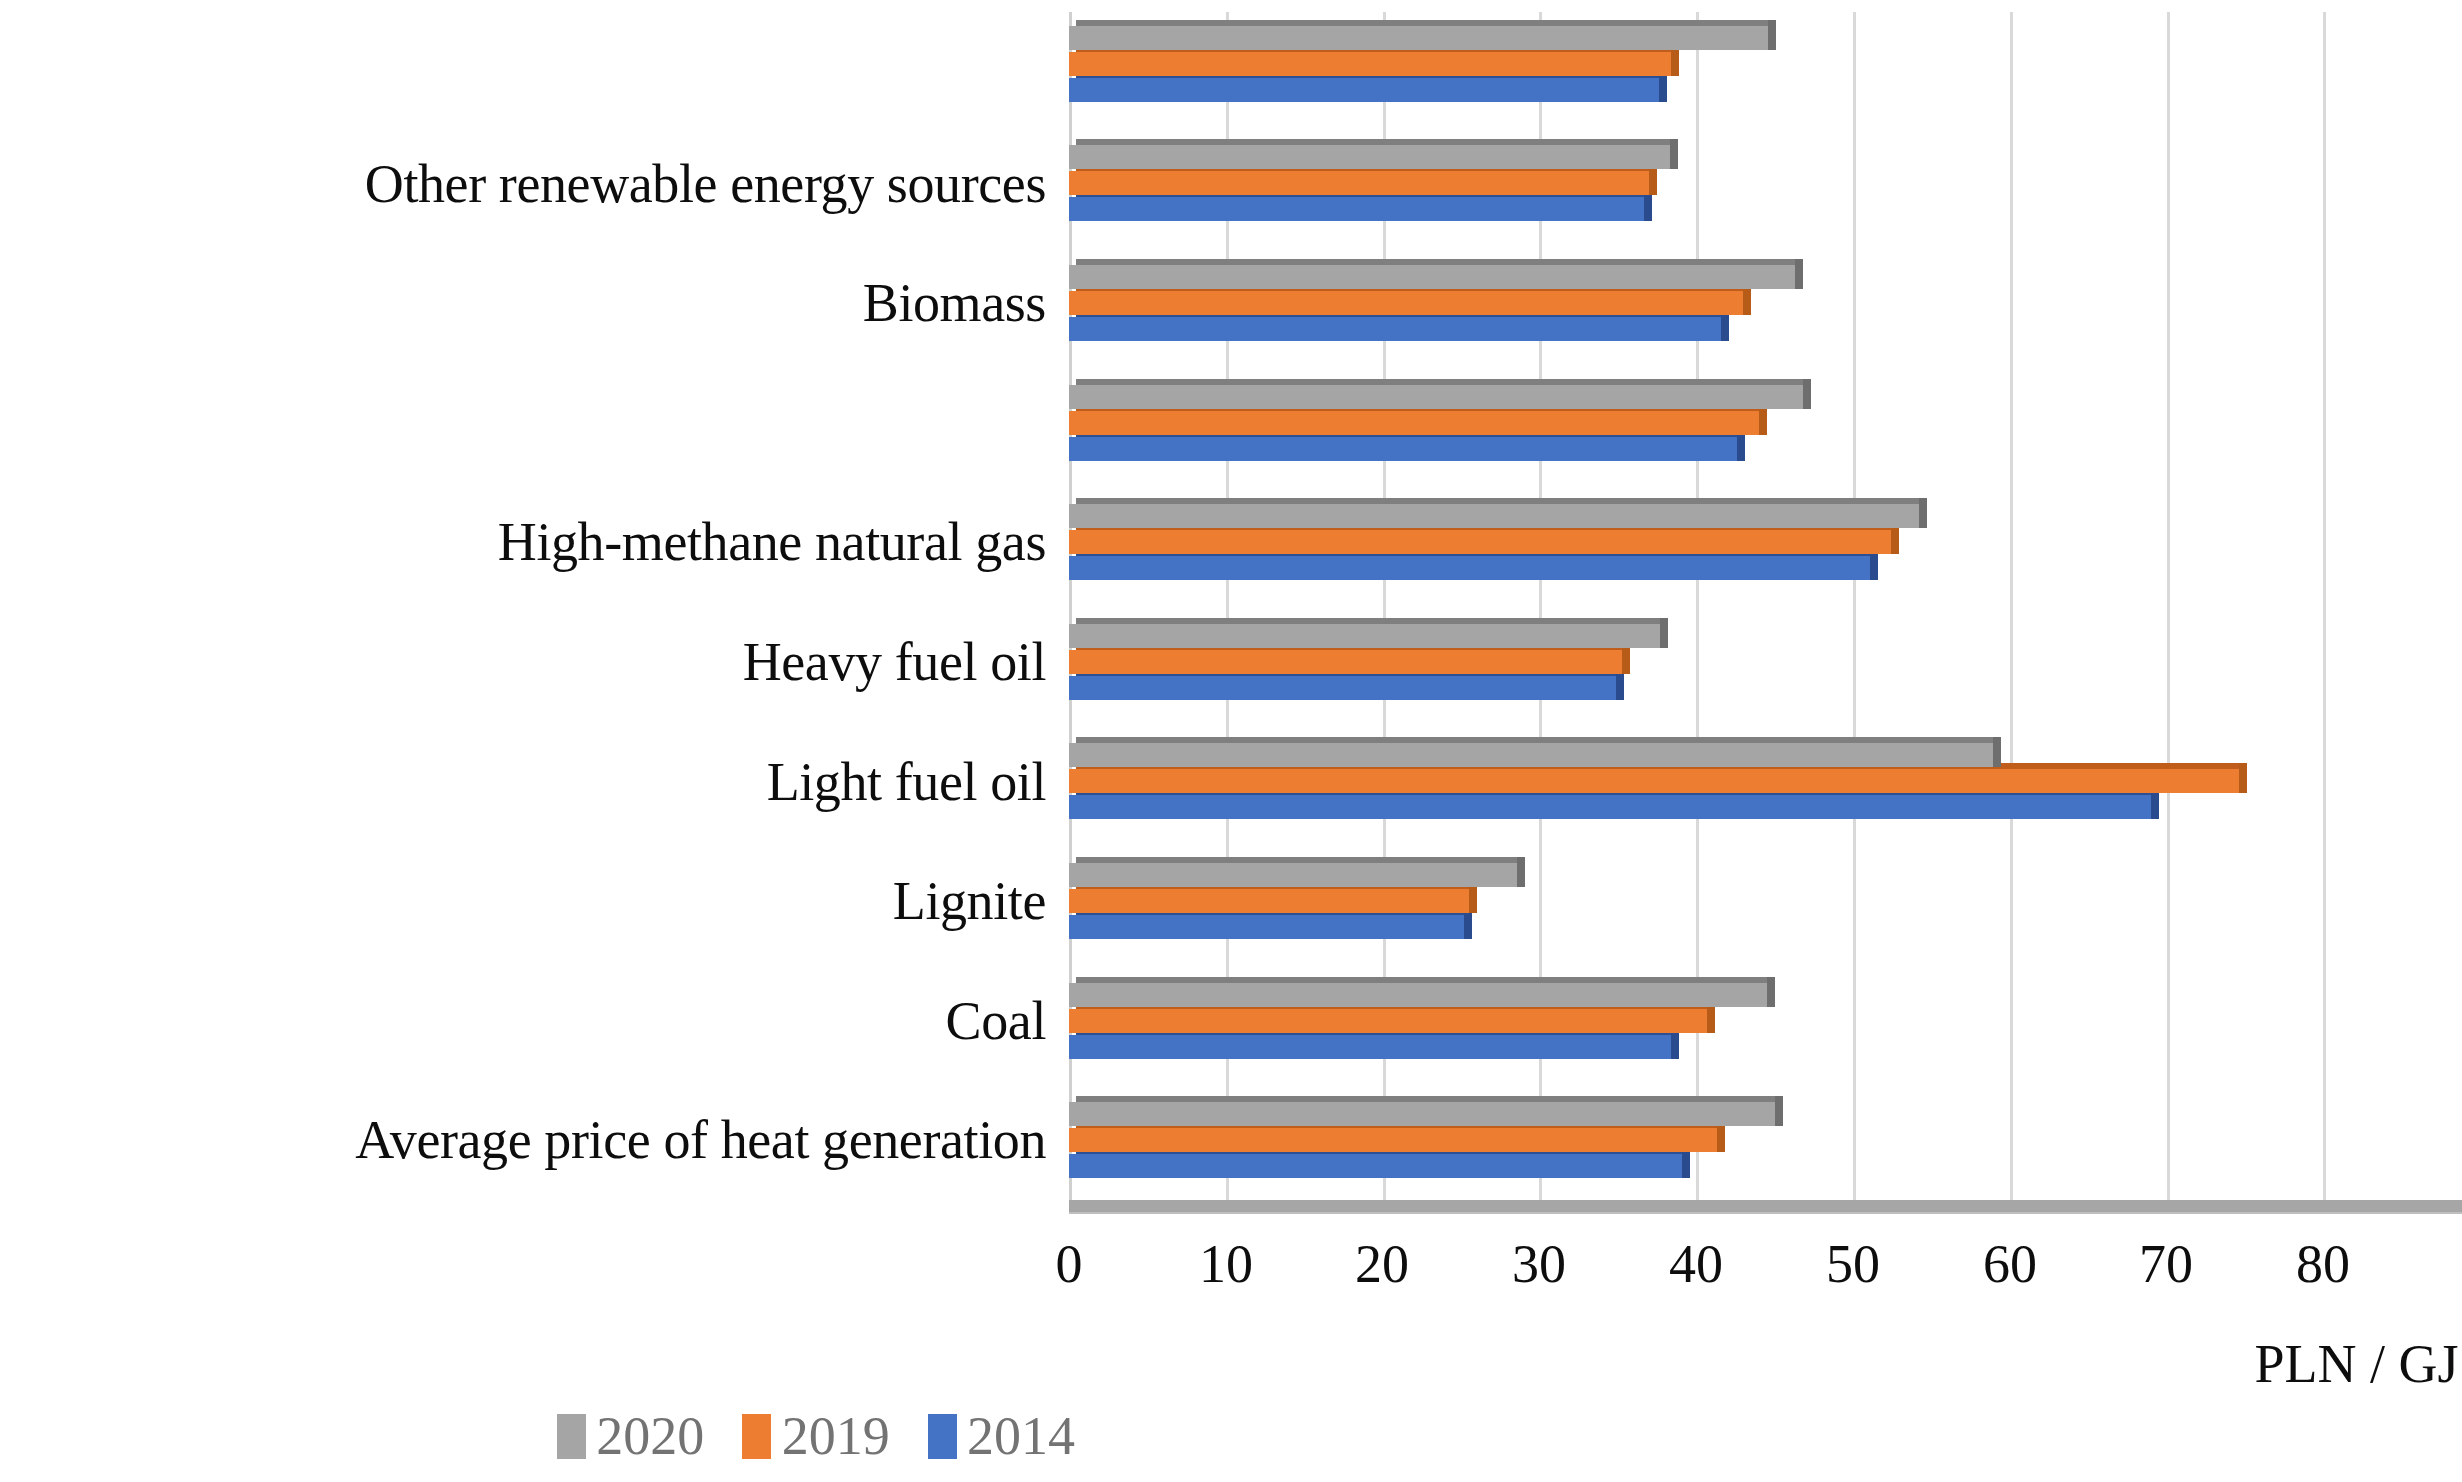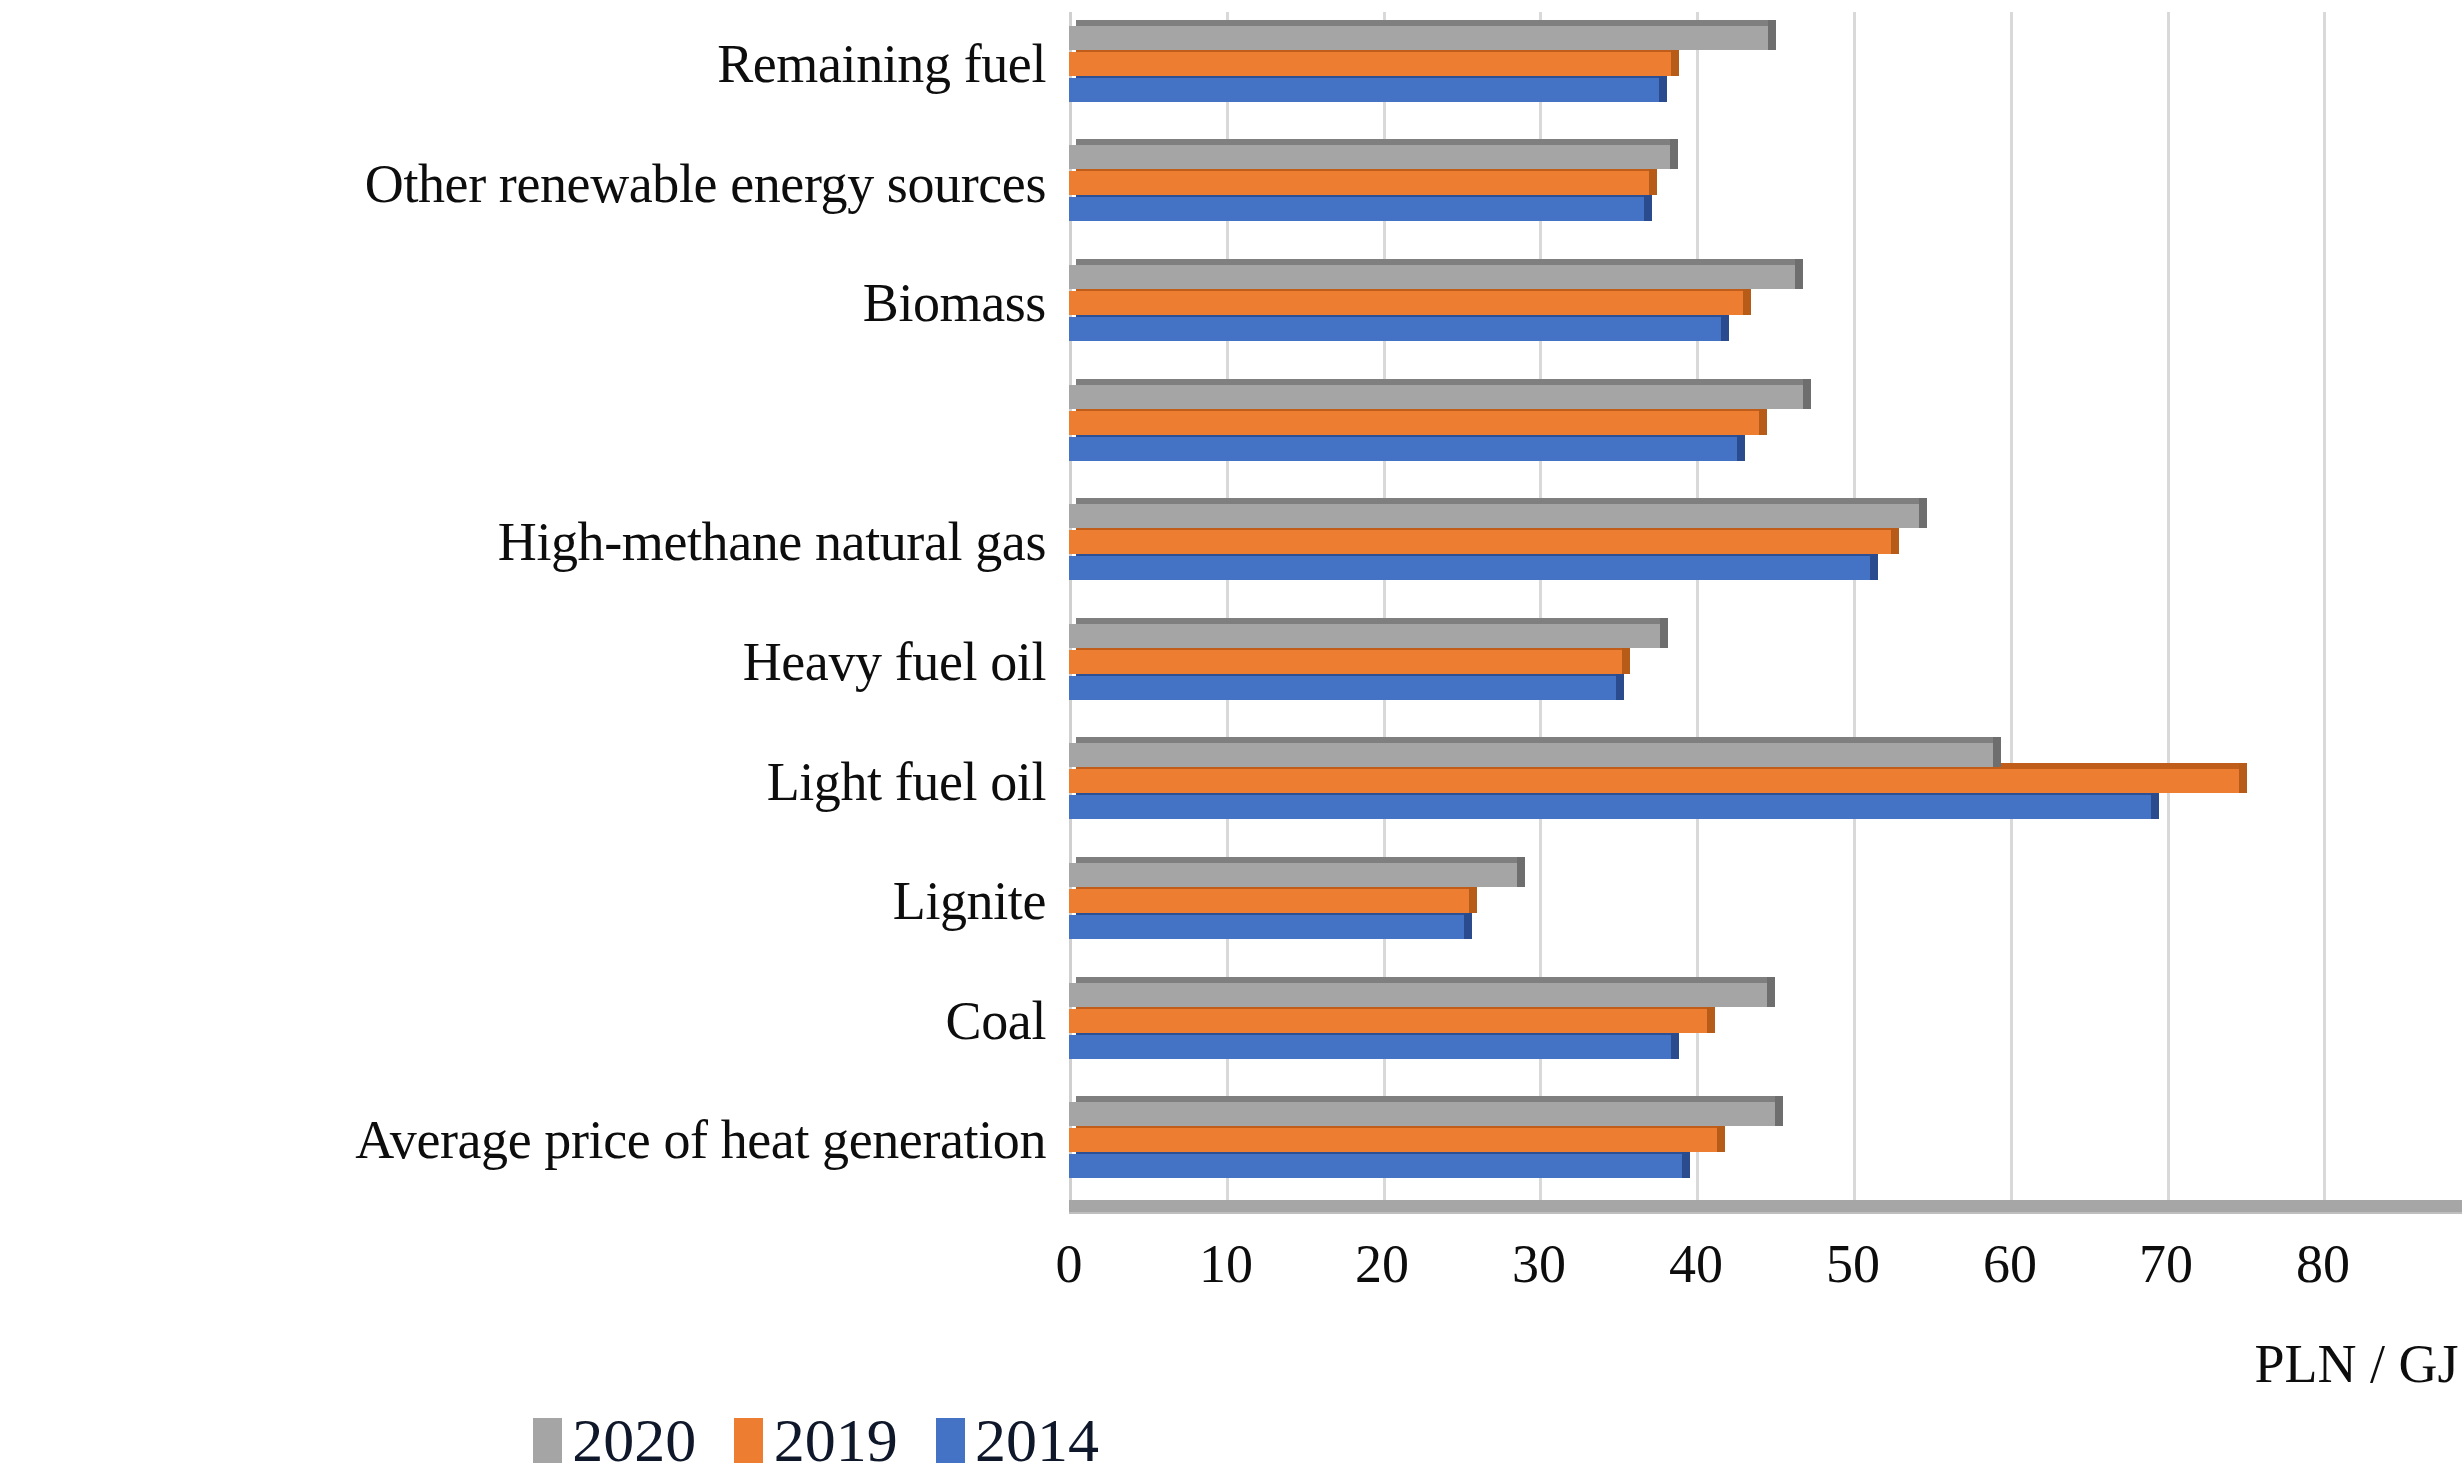--- a/index.html
+++ b/index.html
@@ -190,7 +190,6 @@
 <div id="chart-root">
 
   <div id="cat-axis">
-      <div class="cat-label" style="top: 37px;">Remaining fuel</div>
       <div class="cat-label" style="top: 157px;">Other renewable energy sources</div>
       <div class="cat-label" style="top: 276px; text-align: right;">Biomass</div>
       <div class="cat-label" style="top: 515px;">High-methane natural gas</div>

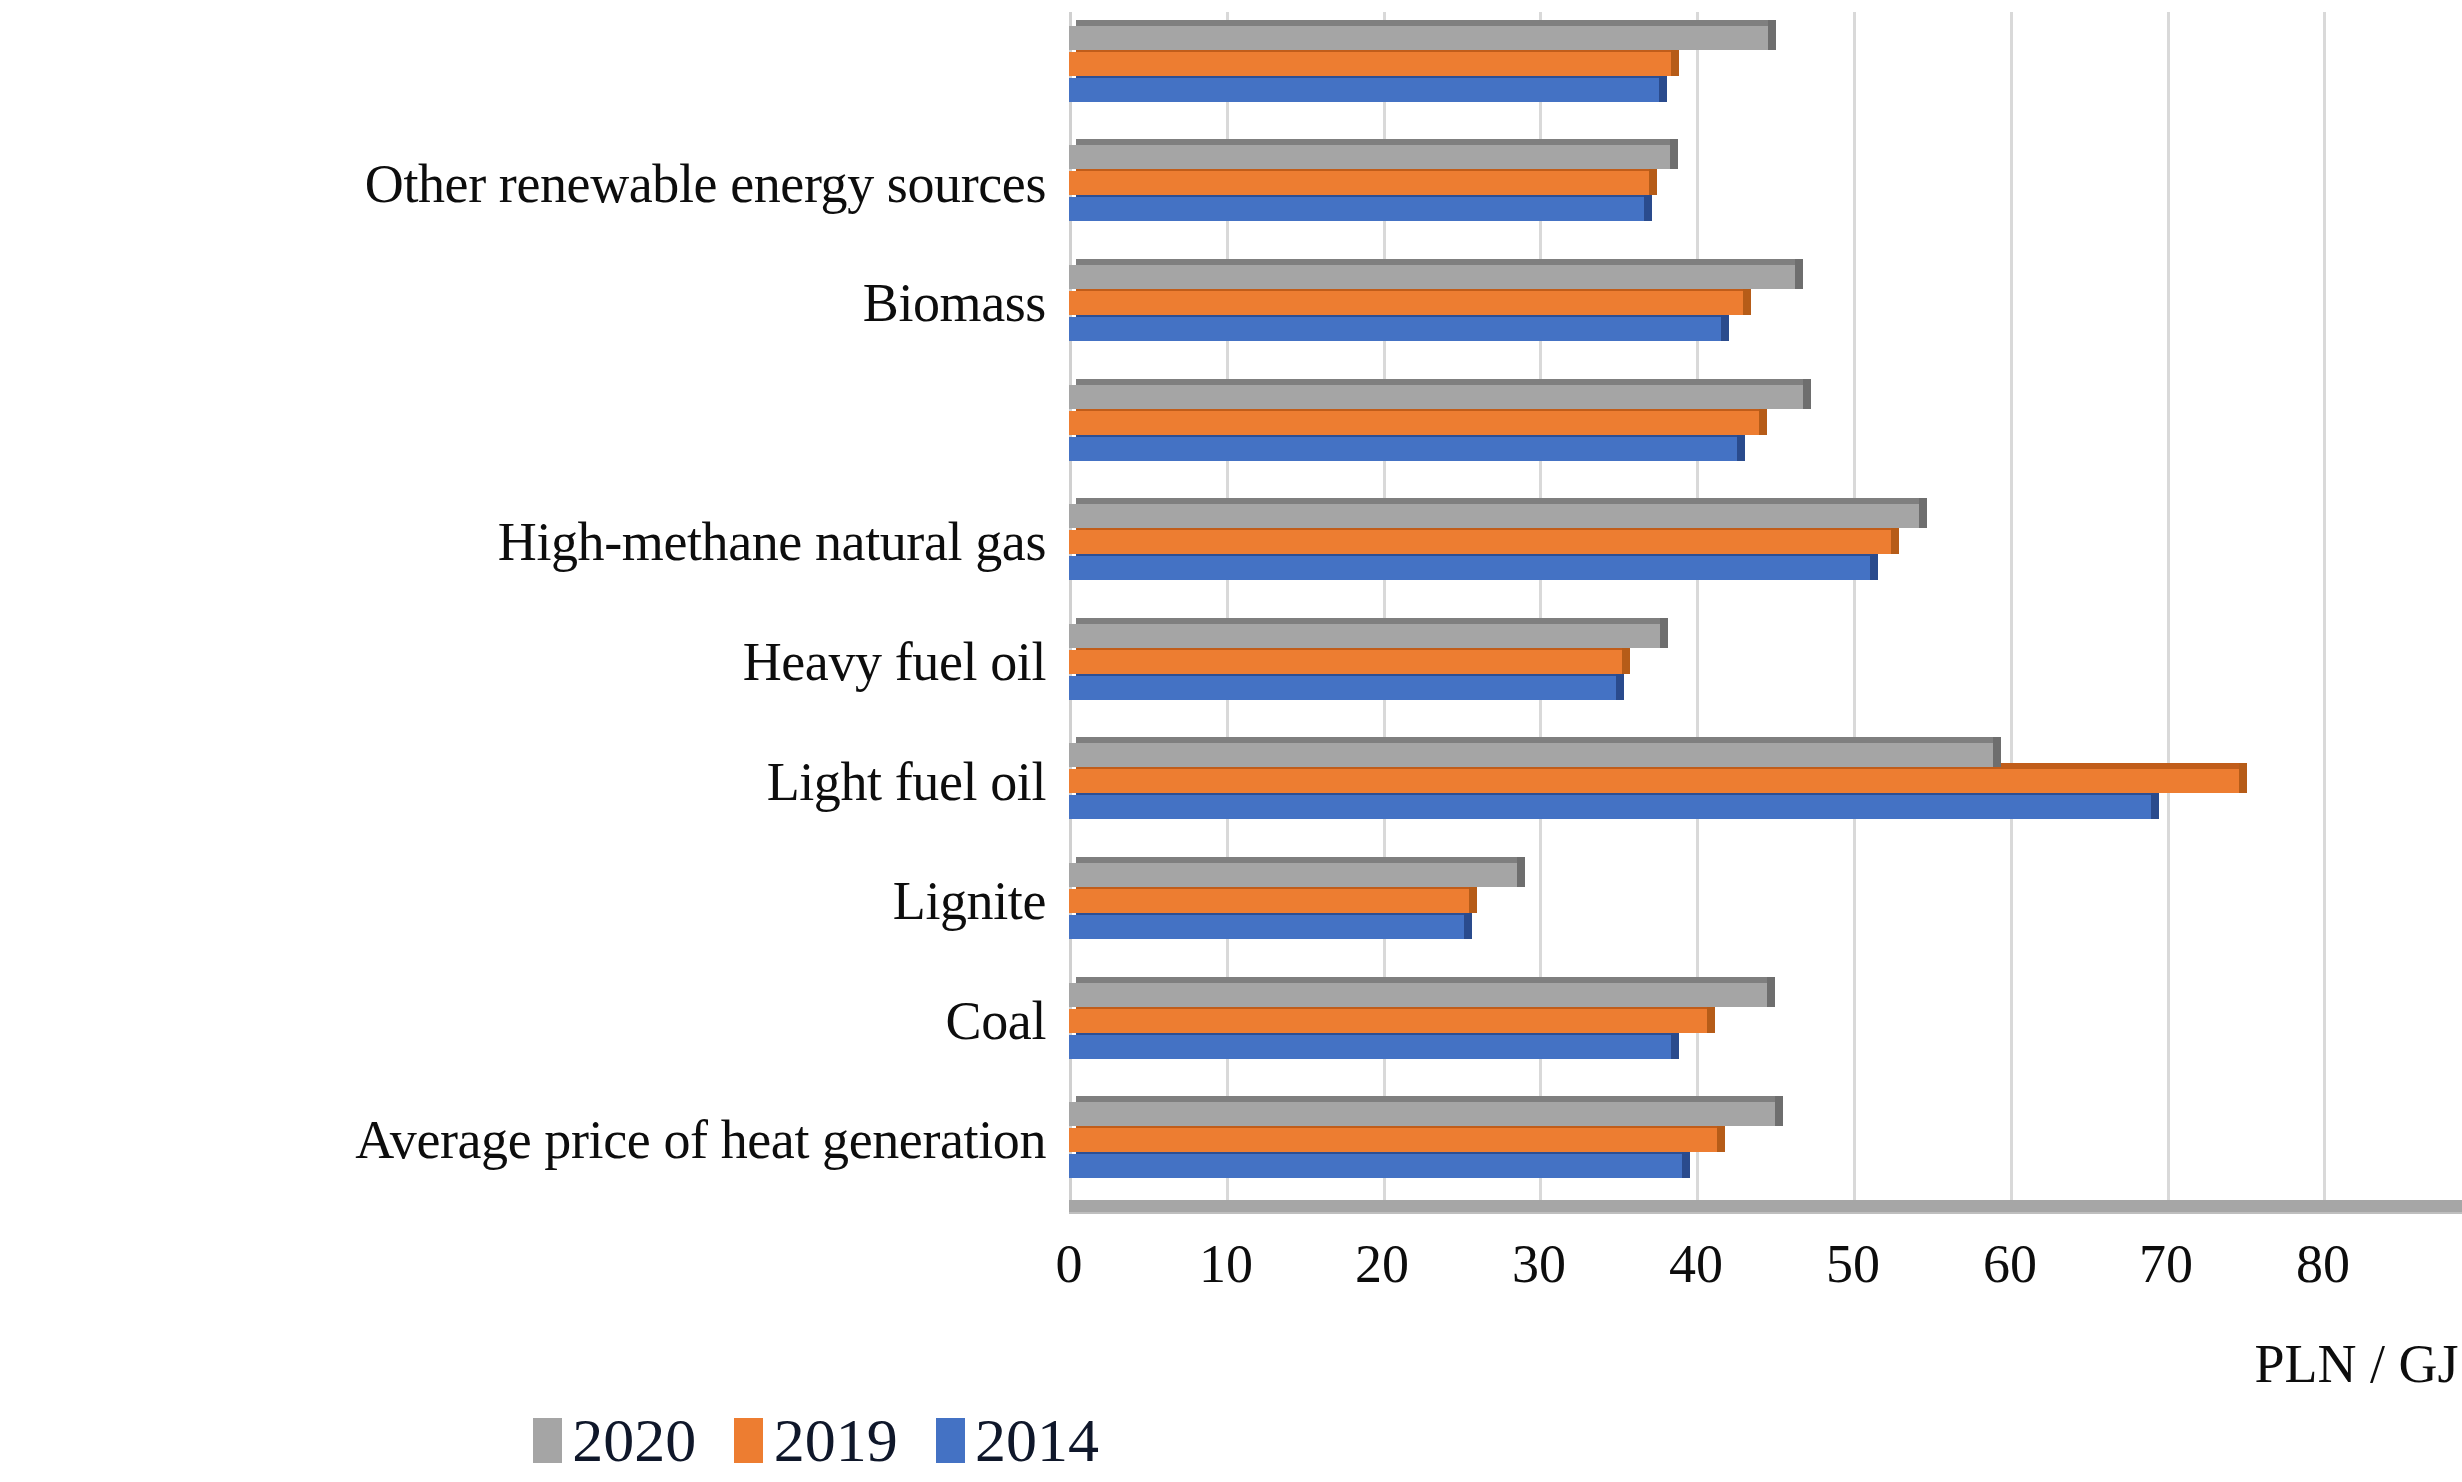--- a/index.html
+++ b/index.html
@@ -178,9 +178,9 @@
     display: inline-block;
   }
   .legend-label {
-    font-size: 62px;
+    font-size: 54px;
     line-height: 1;
-    color: #0f172a;
+    color: #737373;
     white-space: nowrap;
   }
 </style>

